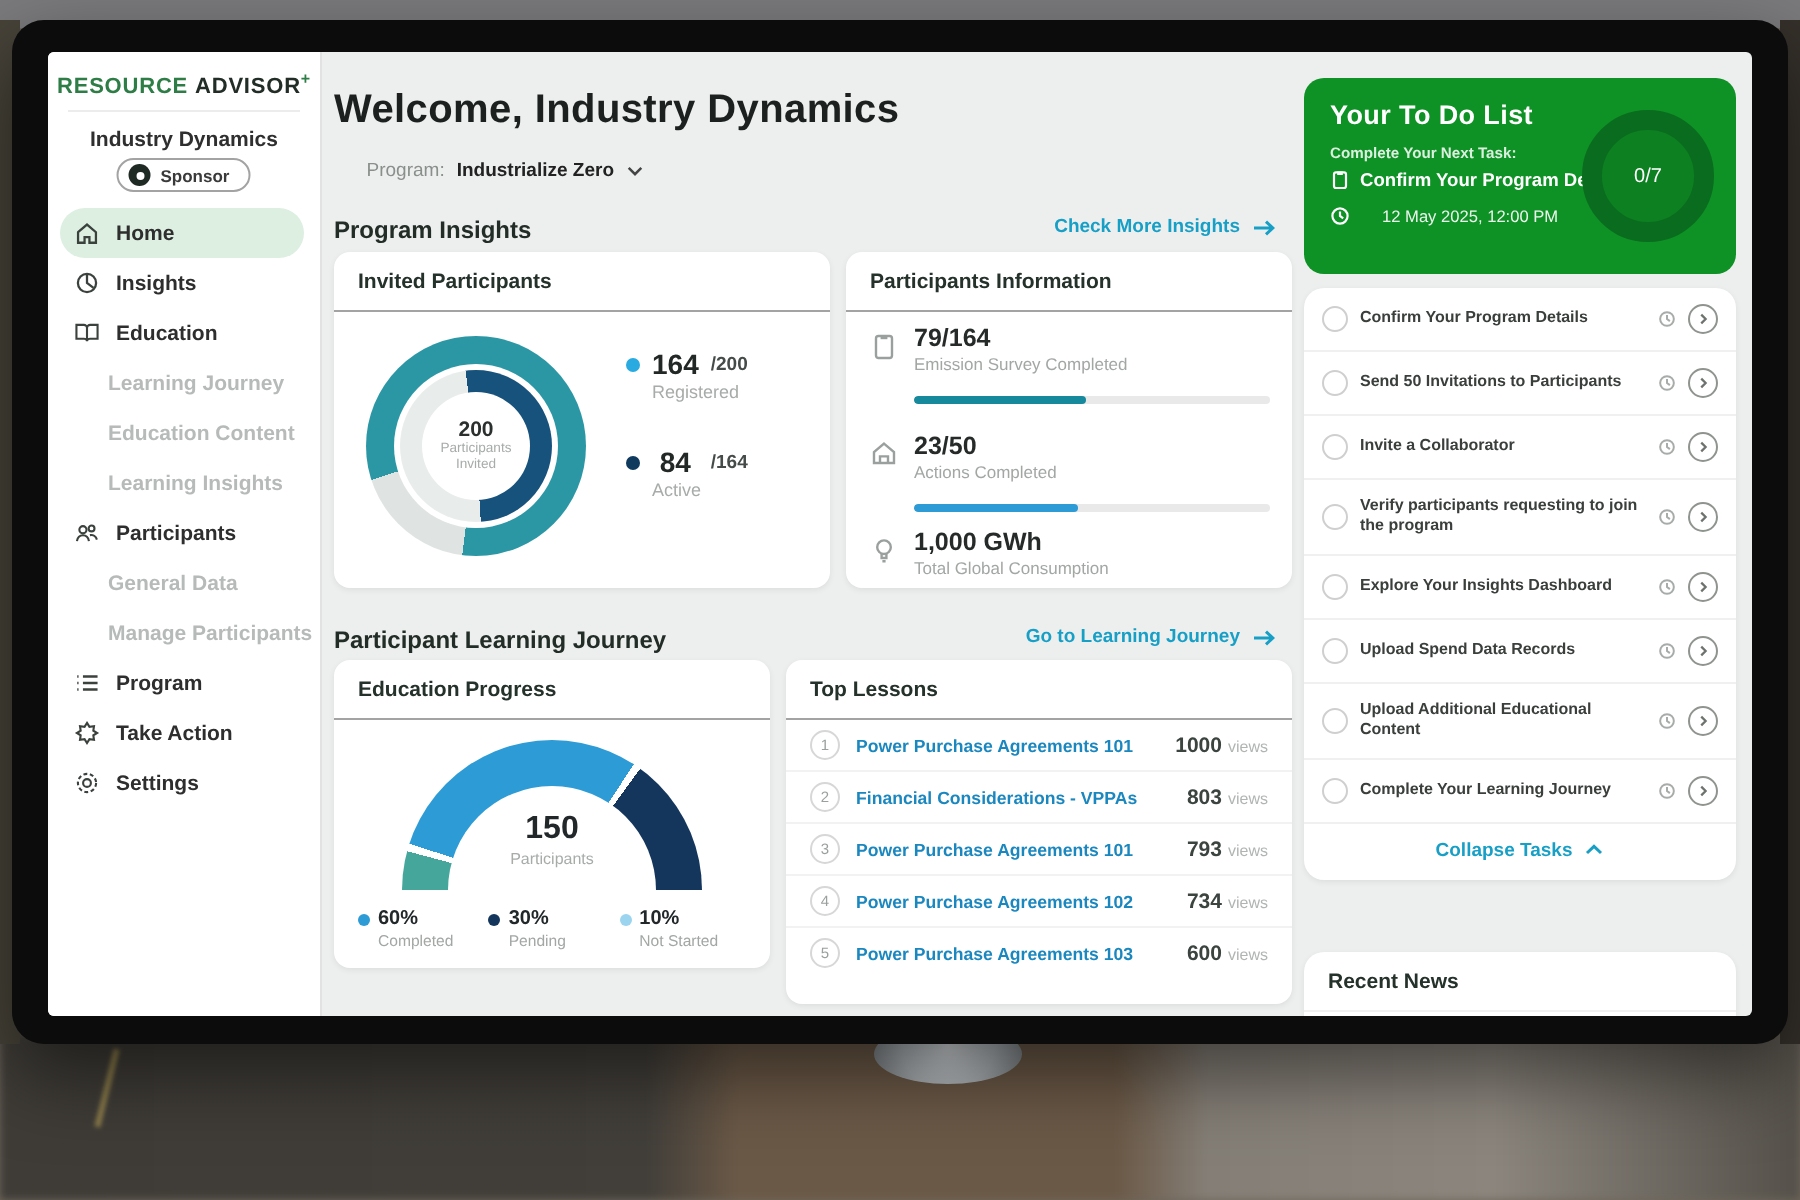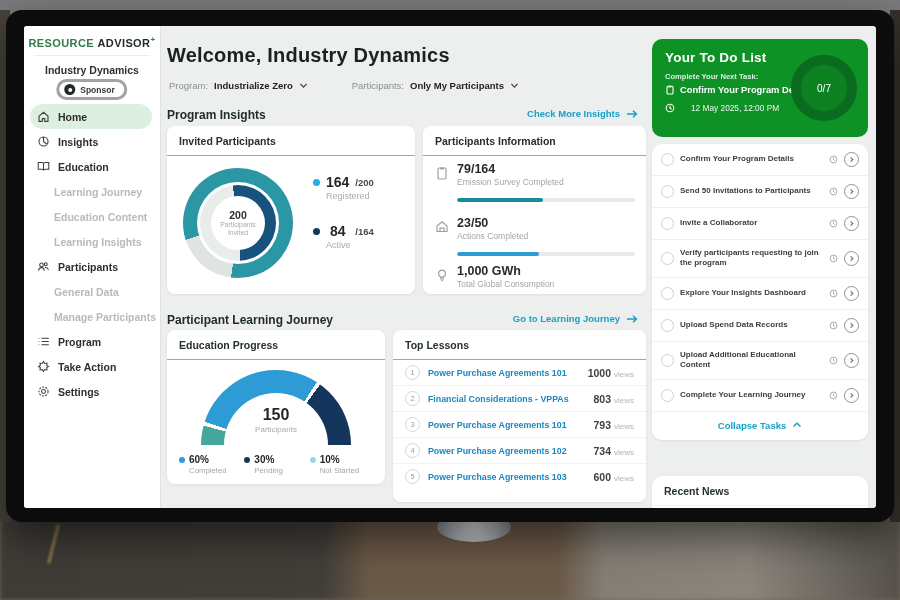--- a/index.html
+++ b/index.html
@@ -27,7 +27,7 @@
   .logo-div{position:absolute;top:29px;left:10px;width:116px;border-bottom:1px solid #ececec;}
   .org{position:absolute;top:38px;left:0;width:100%;text-align:center;font-size:10.5px;font-weight:bold;color:#2f2f2f;}
   .pill{position:absolute;top:53px;left:50%;transform:translateX(-50%);display:inline-flex;align-items:center;gap:5px;
-    border:3px solid #a3a3a3;border-radius:11px;padding:2px 10px 2px 5px;background:#fff;}
+    border:1px solid #a3a3a3;border-radius:11px;padding:2px 10px 2px 5px;background:#fff;}
   .pill .ic{width:11px;height:11px;border-radius:50%;background:#1f2a25;display:inline-block;position:relative;}
   .pill .ic::after{content:"";position:absolute;left:3.5px;top:3.5px;width:4px;height:4px;border-radius:50%;background:#fff;}
   .pill .tx{font-size:8.5px;font-weight:bold;color:#3a3a3a;}

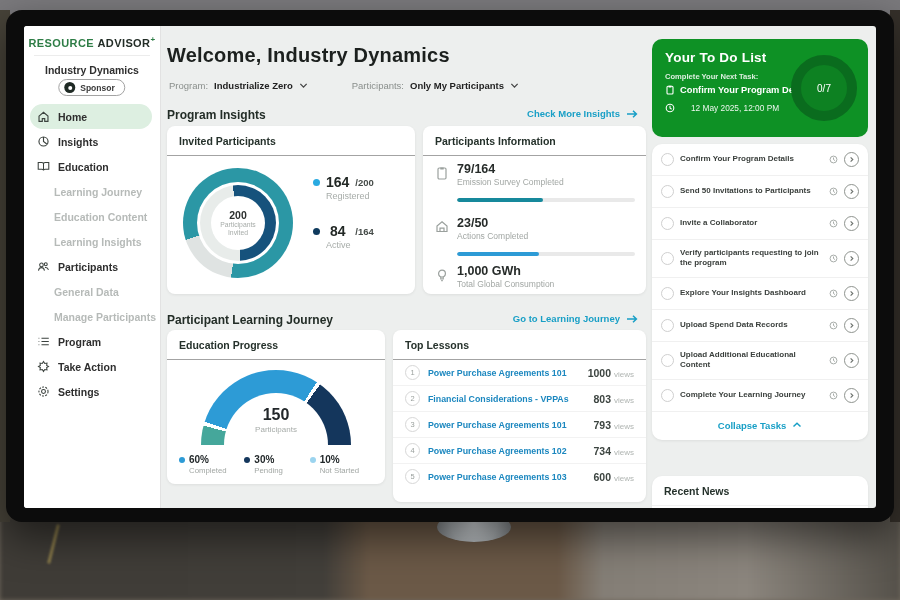--- a/index.html
+++ b/index.html
@@ -40,7 +40,7 @@
   .nav-item.active{background:#ddefe1;border-radius:14px;margin:0 8px 0 6px;padding-left:7px;}
   
   .main-title{position:absolute;left:143px;top:18px;font-size:20px;font-weight:bold;color:#1c201e;letter-spacing:.2px;}
-  .filters{position:absolute;left:145px;top:54px;display:flex;gap:44px;align-items:center;}
+  .filters{position:absolute;left:145px;top:54px;display:flex;gap:44px;align-items:center;flex-direction:column;}
   .filter{display:flex;align-items:center;gap:6px;cursor:pointer;}
   .filter .lab{font-size:9.5px;color:#8a8f8c;}
   .filter .val{font-size:9.5px;font-weight:bold;color:#222;}

